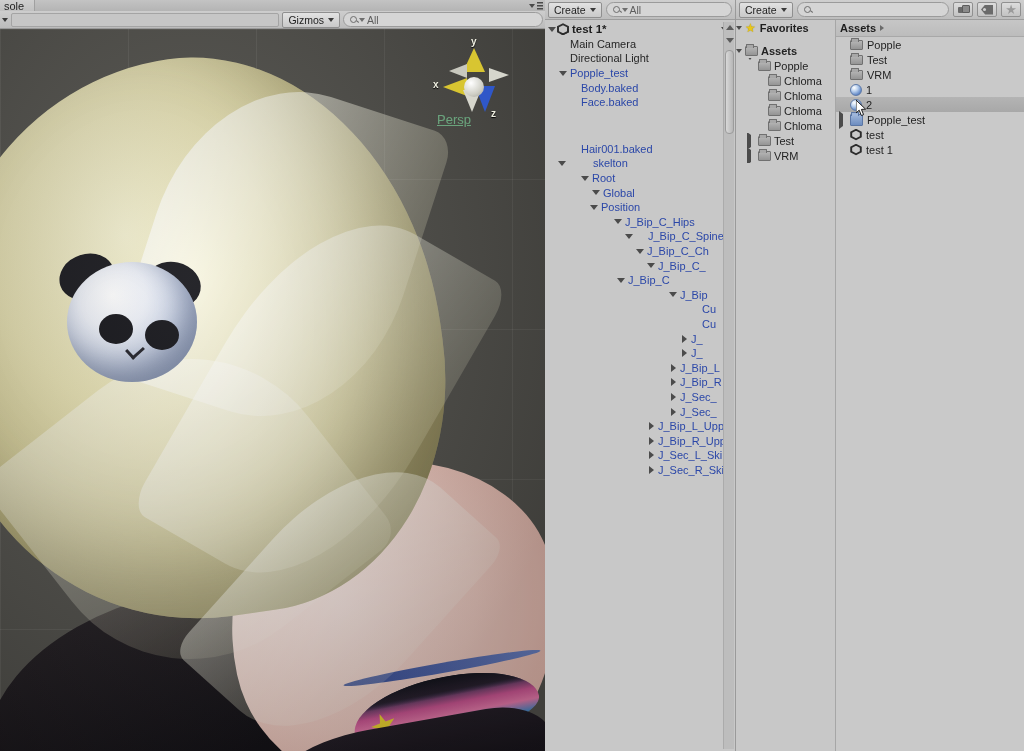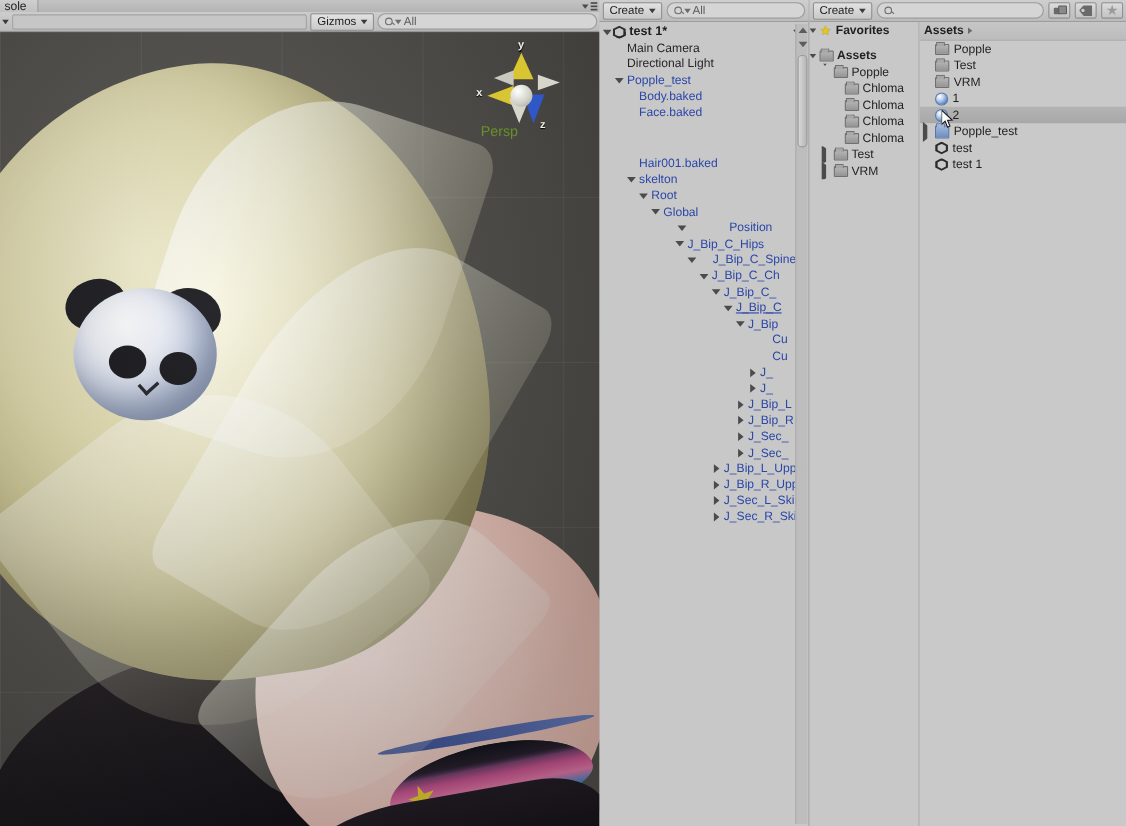--- a/index.html
+++ b/index.html
@@ -222,7 +222,7 @@
   .cone{position:absolute;width:0;height:0;}
   .ball{position:absolute;left:33px;top:43px;width:20px;height:20px;border-radius:50%;
     background:radial-gradient(circle at 35% 30%,#fff,#cfcfc6 60%,#9d9d93);}
-  .persp{position:absolute;left:6px;top:78px;color:#84cc16;font-size:13px;opacity:.55;}
+  .persp{position:absolute;left:6px;top:78px;color:#86efac;font-size:13px;opacity:.55;text-decoration:underline;}
 
   
   #hierarchy{

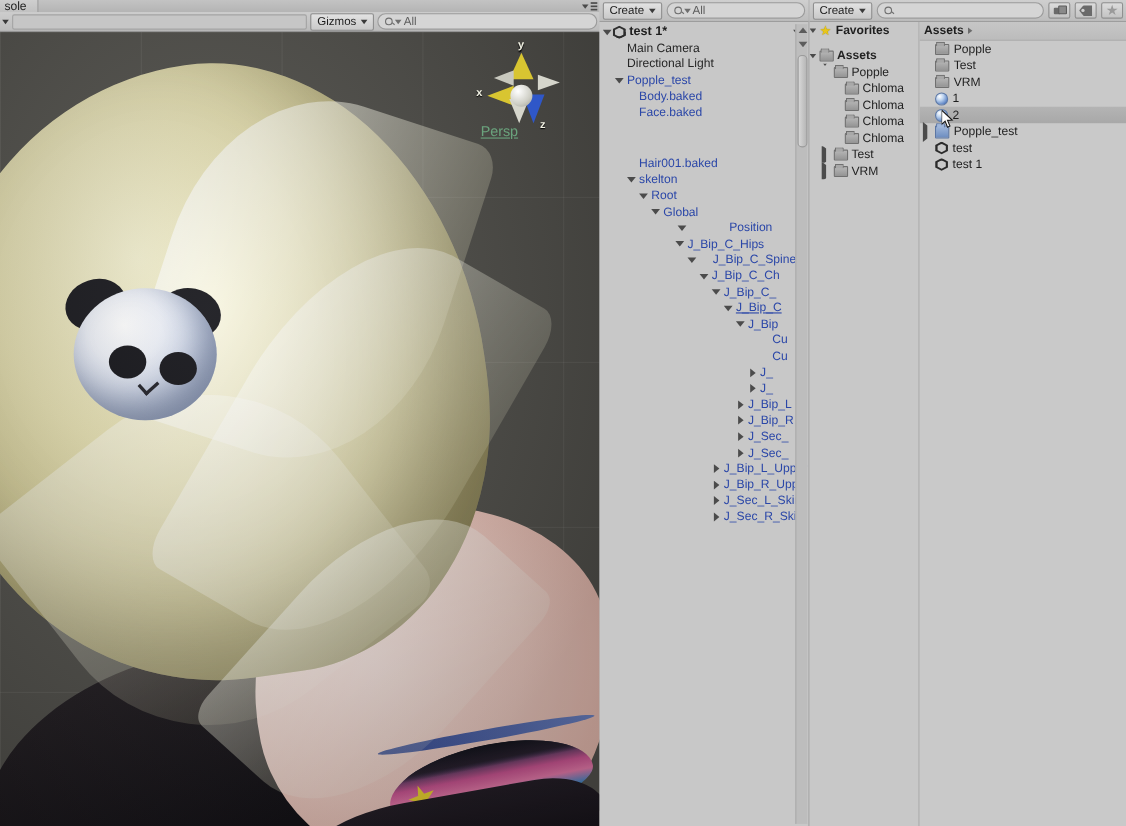--- a/index.html
+++ b/index.html
@@ -464,7 +464,7 @@
             <span class="tri "></span>
             <span style="margin-left: 2px;">Hair001.baked</span>
           </div>
-          <div class="row hlink" style="padding-left: 24px;">
+          <div class="row hlink" style="padding-left: 12px; gap: 24px;">
             <span class="tri down">
               <i></i>
             </span>

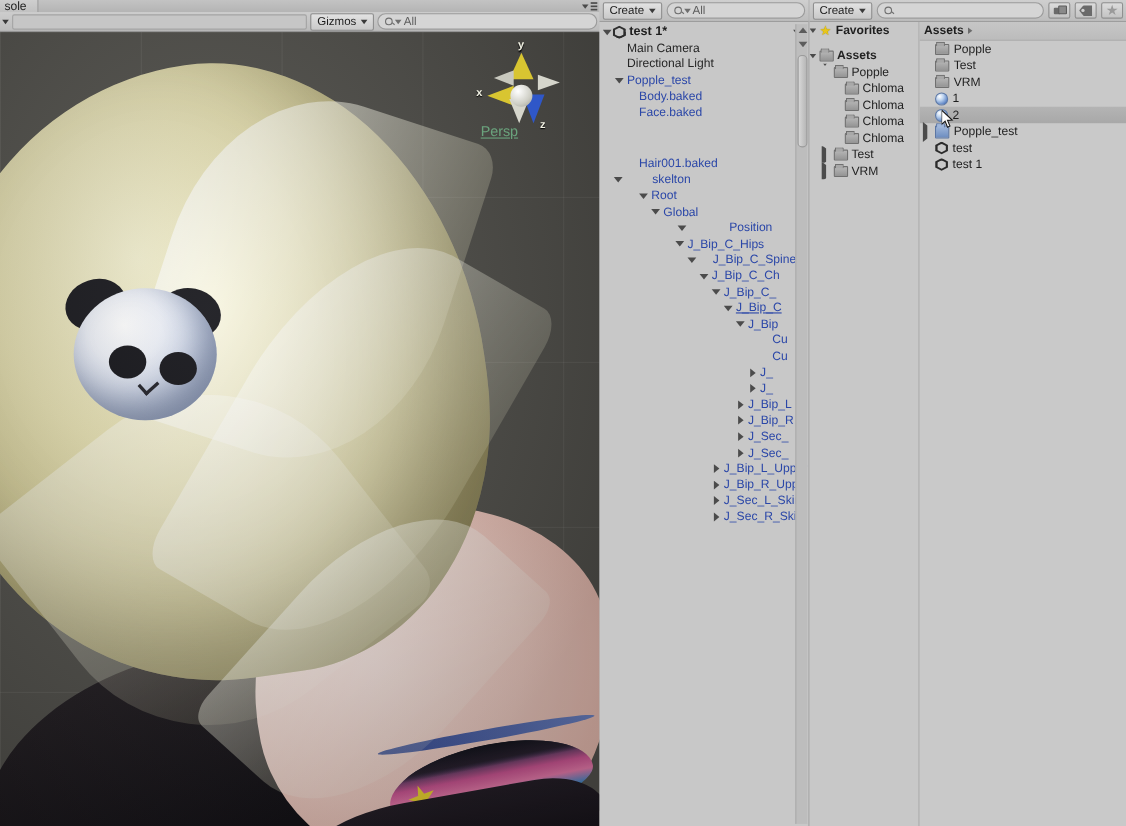--- a/index.html
+++ b/index.html
@@ -482,7 +482,7 @@
             </span>
             <span style="margin-left: 2px;">Global</span>
           </div>
-          <div class="row hlink" style="padding-left: 70px; gap: 36px;">
+          <div class="row hlink" style="padding-left: 44px;">
             <span class="tri down">
               <i></i>
             </span>

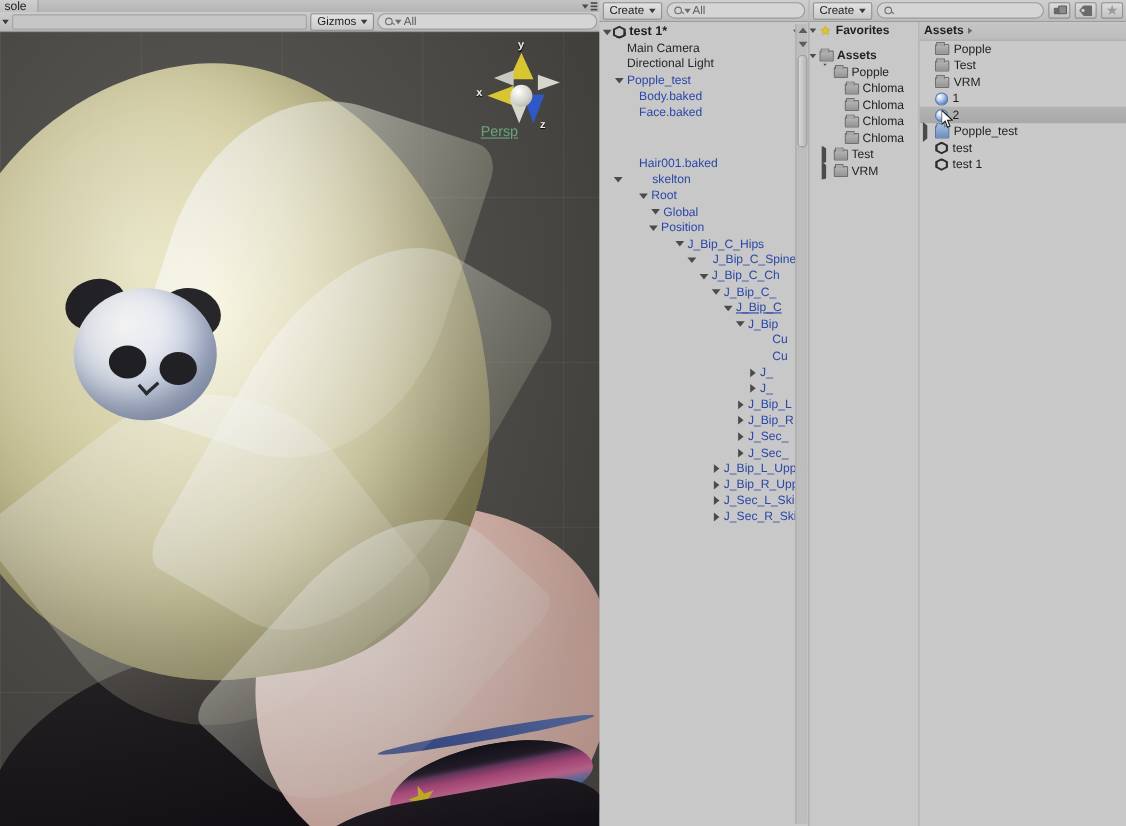--- a/index.html
+++ b/index.html
@@ -512,7 +512,7 @@
             </span>
             <span style="margin-left: 2px;">J_Bip_C_</span>
           </div>
-          <div class="row hlink" style="padding-left: 112px; text-decoration: underline;">
+          <div class="row hlink" style="padding-left: 71px;">
             <span class="tri down">
               <i></i>
             </span>

